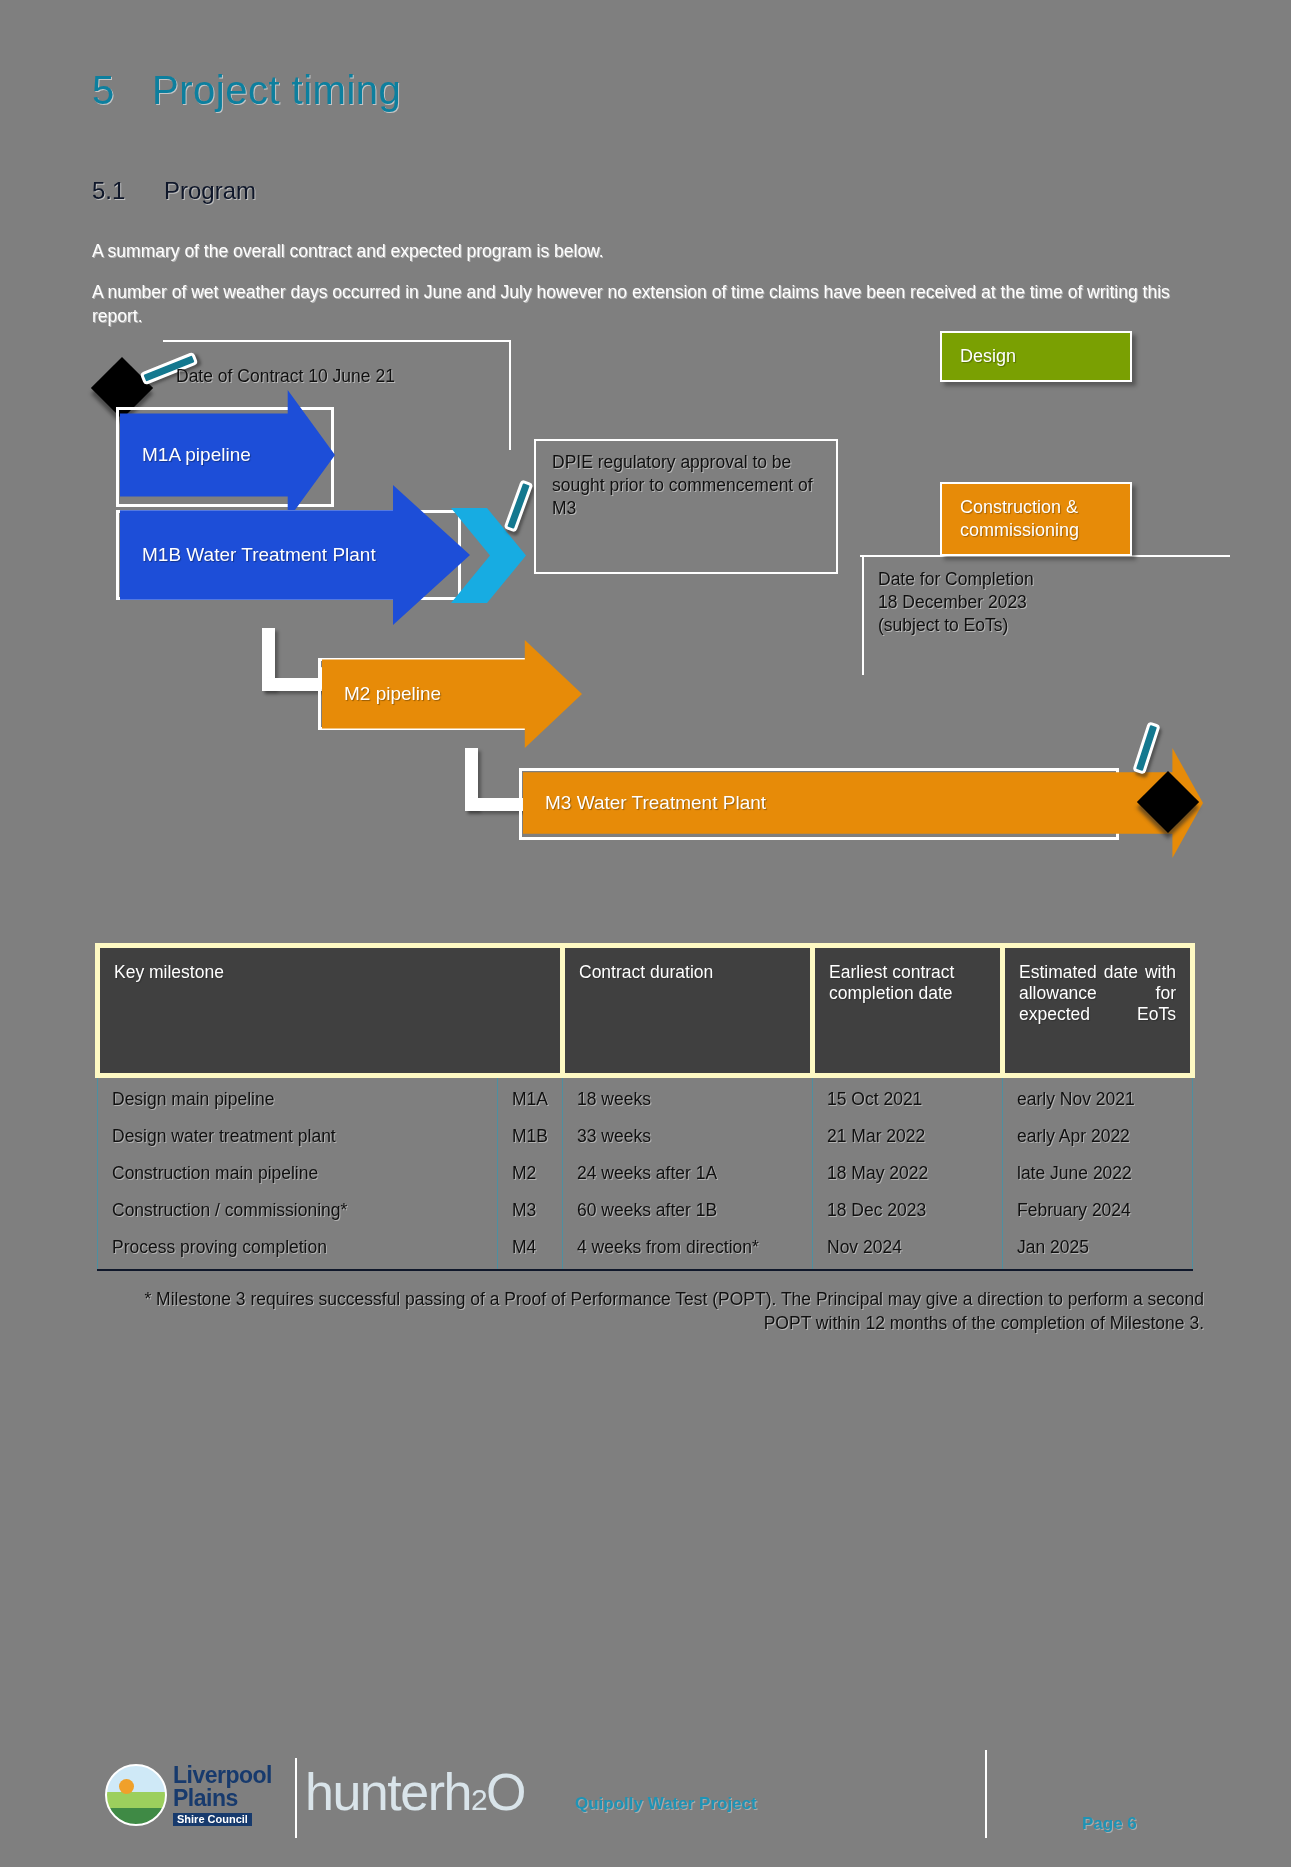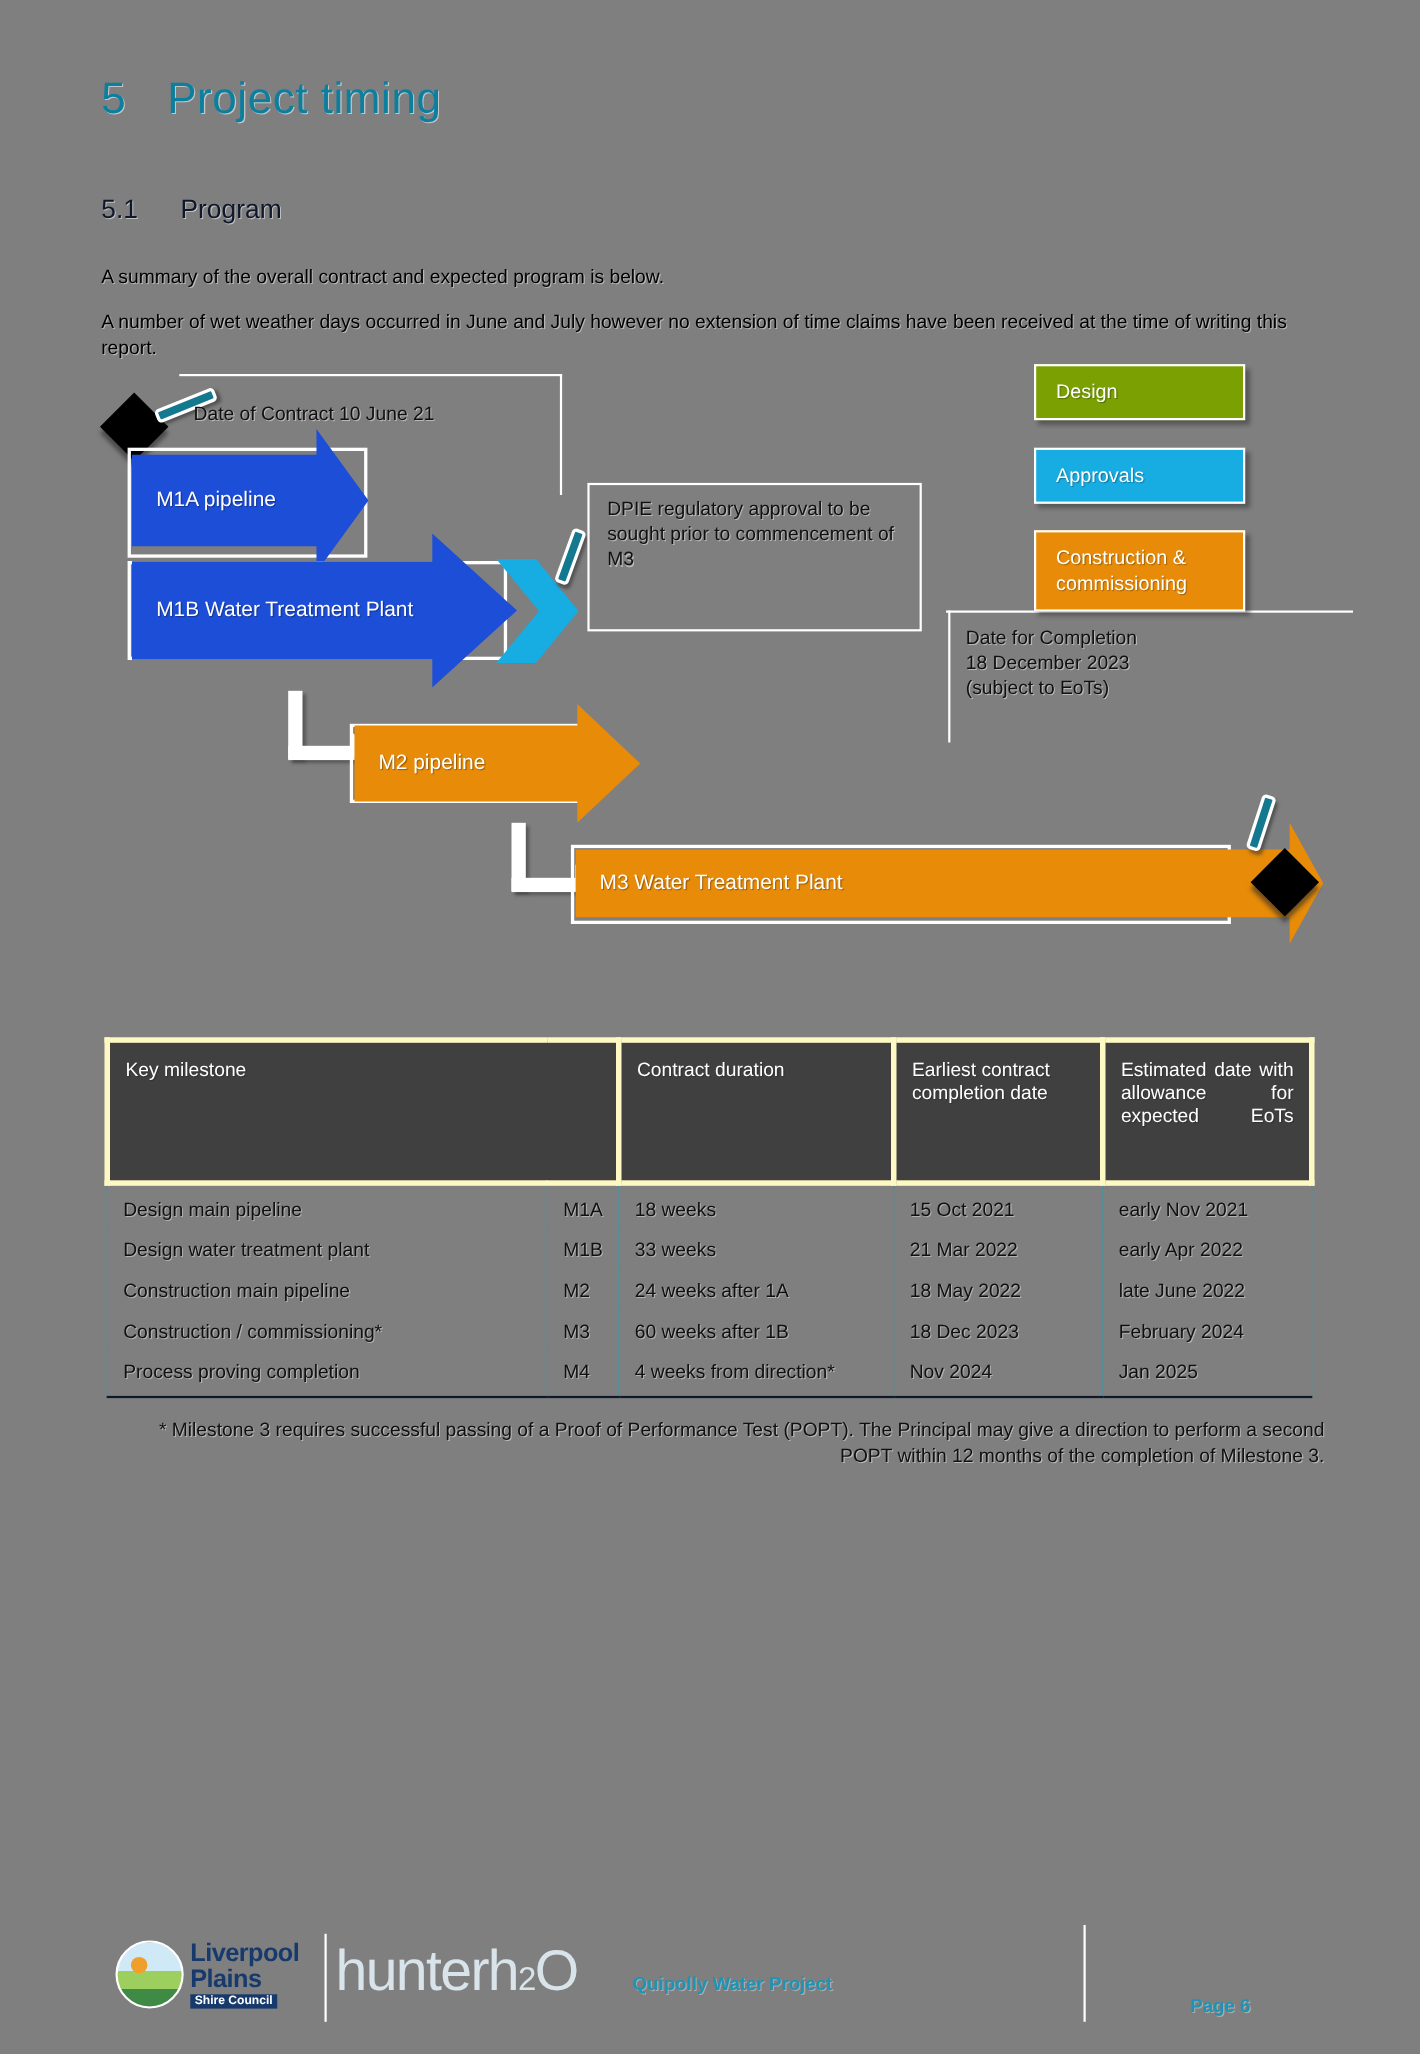--- a/index.html
+++ b/index.html
@@ -32,7 +32,7 @@
 
   .para {
     position:absolute; left:92px;
-    font-size:17.5px; line-height:1.35; color:#000000;
+    font-size:17.5px; line-height:1.35; color:#ffffff;
     width:1110px;
     text-shadow: 1px 1px 0 rgba(255,255,255,.45);
   }

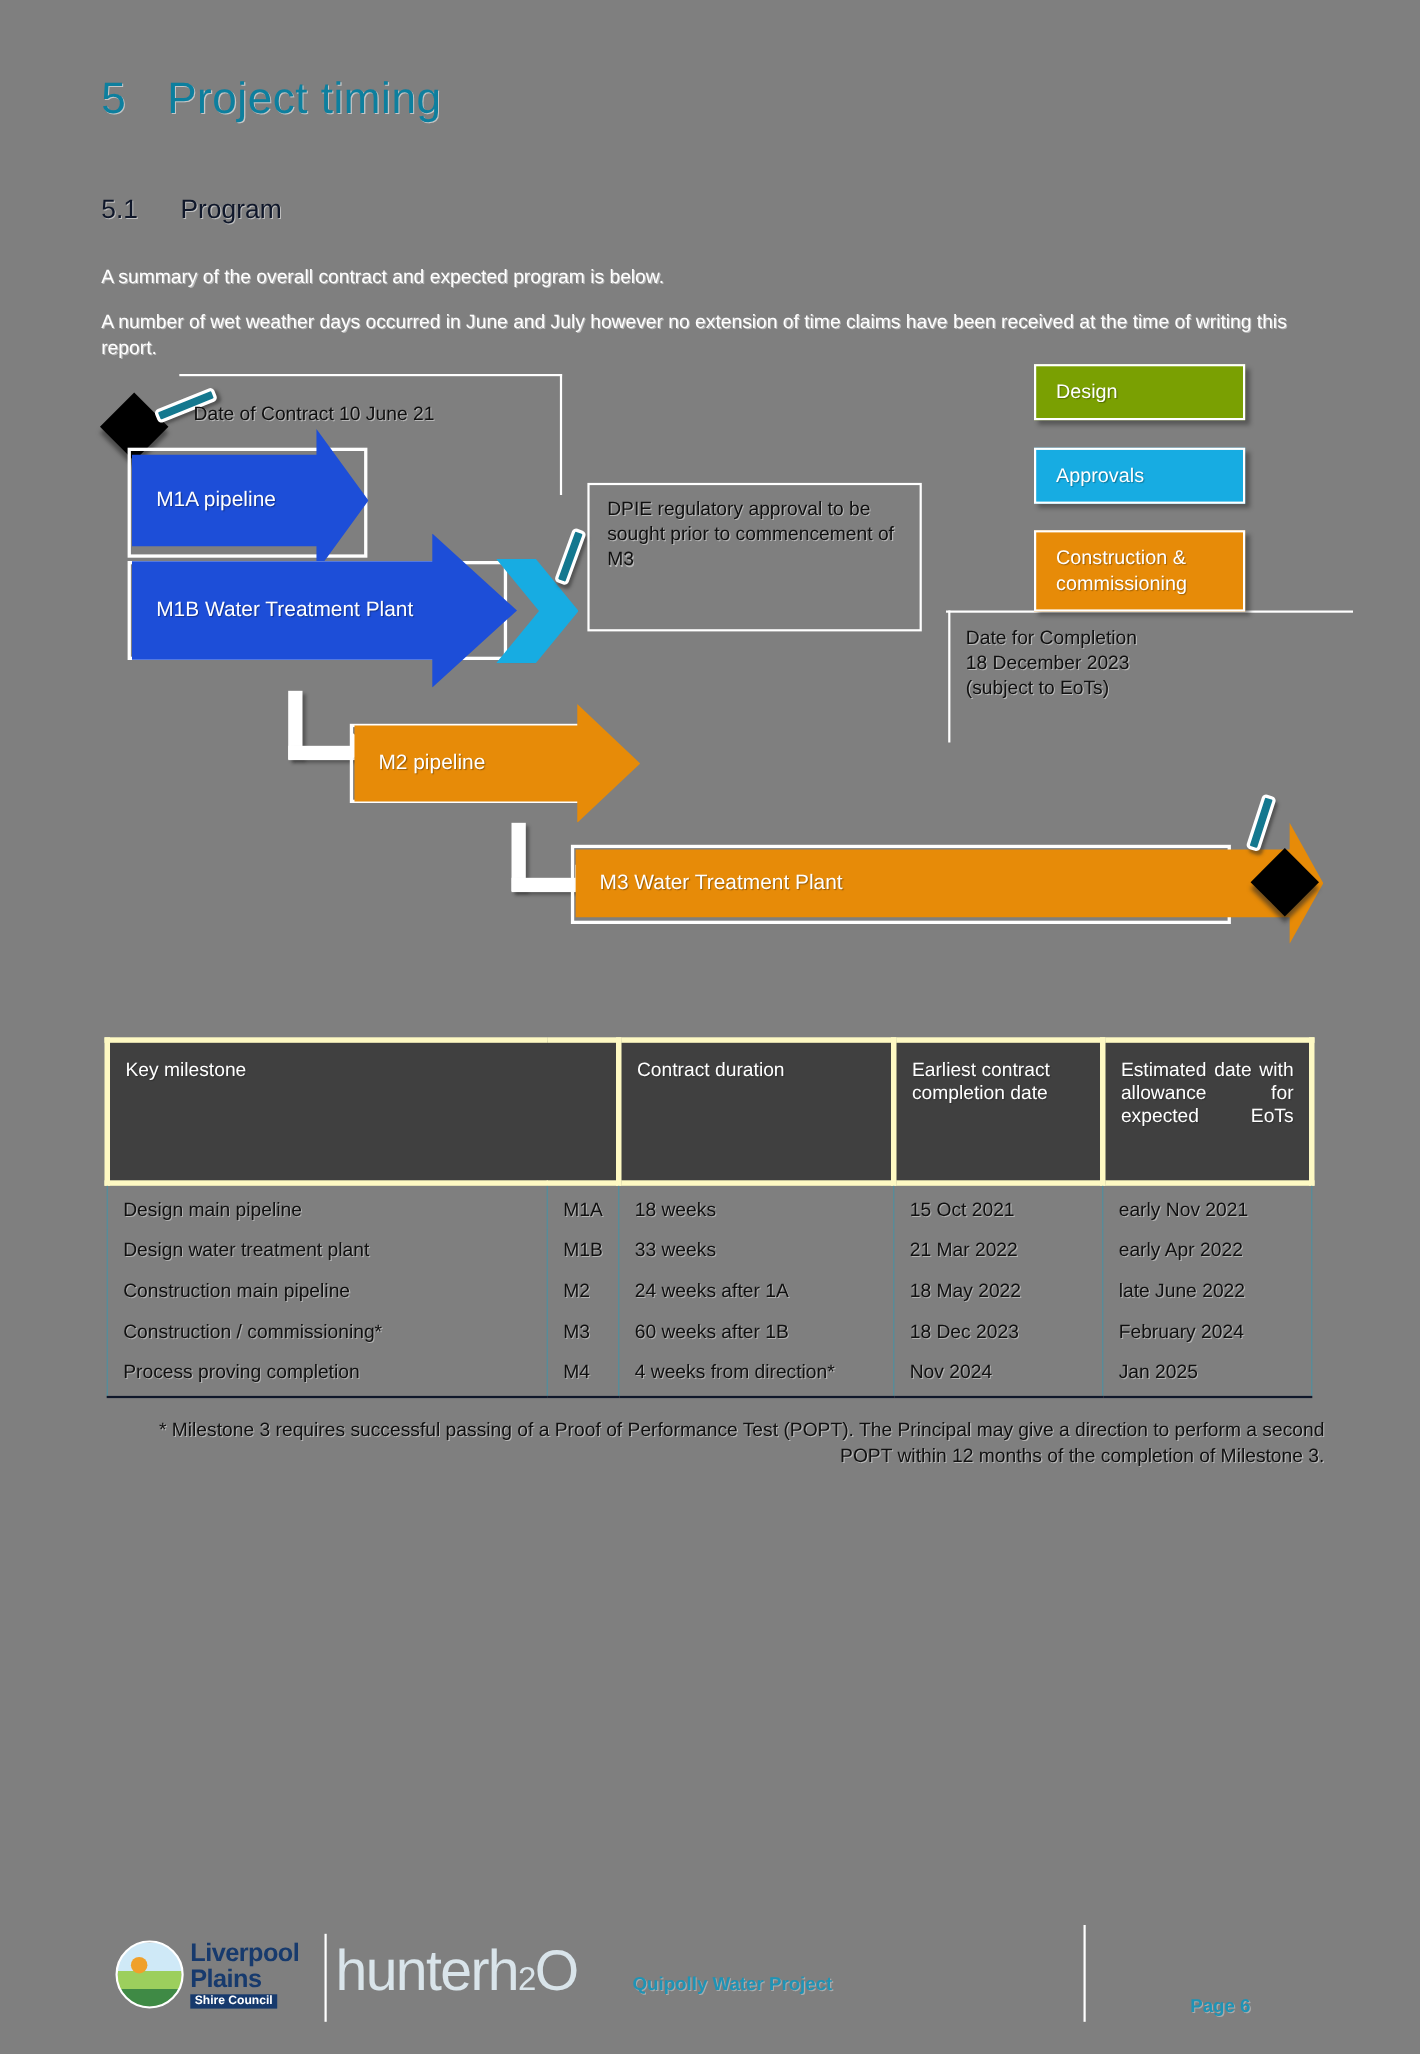--- a/index.html
+++ b/index.html
@@ -257,9 +257,6 @@
     <div class="legend-box lg-design" style="left:940px; top:-9px;">
       <span>Design</span>
     </div>
-    <div class="legend-box lg-approve" style="left:940px; top:67px;">
-      <span>Approvals</span>
-    </div>
     <div class="legend-box lg-constr" style="left:940px; top:142px; width:192px;">
       <span>Construction &amp; commissioning</span>
     </div>

